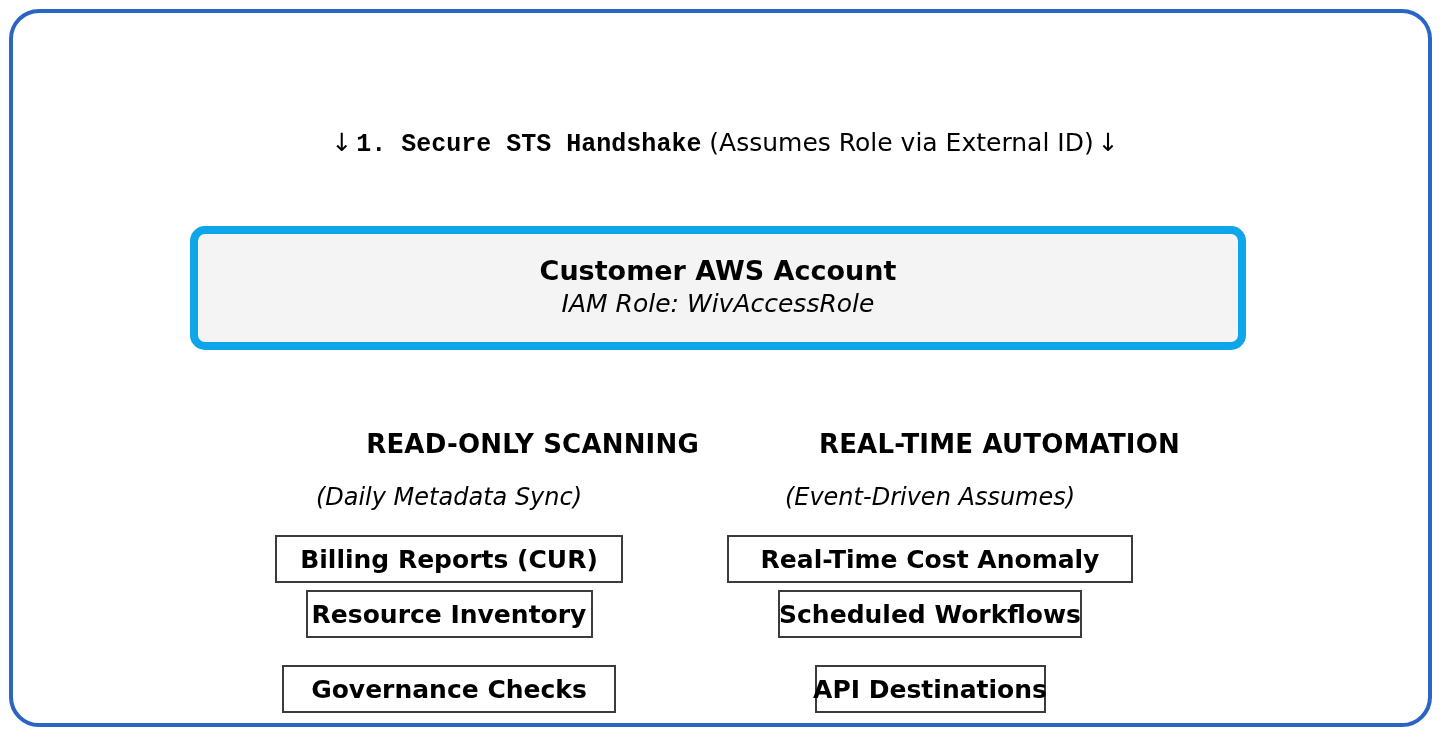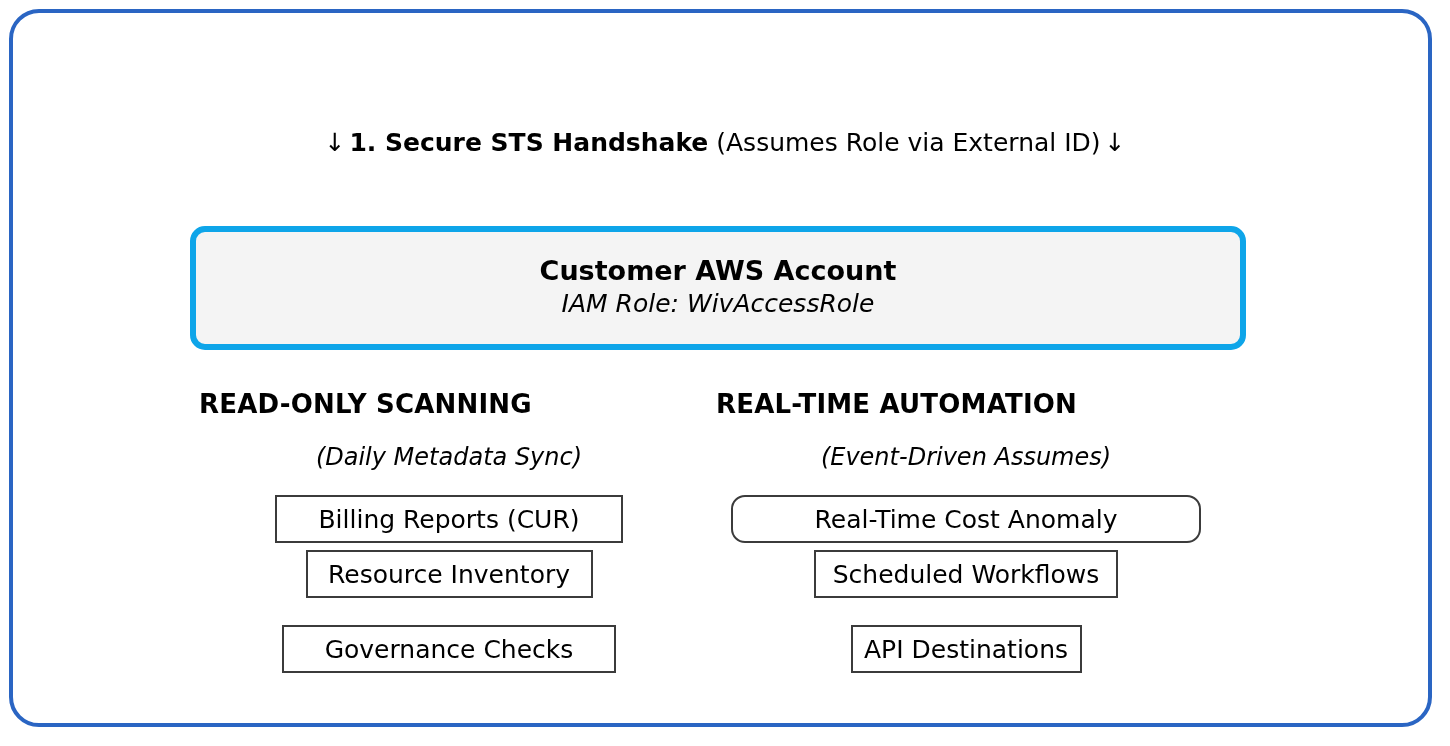--- a/index.html
+++ b/index.html
@@ -63,6 +63,7 @@
   }
   .handshake-line .step-strong {
     font-weight: bold;
+    font-family: Liberation Mono, monospace;
   }
   .handshake-line .step-note {
     font-weight: normal;

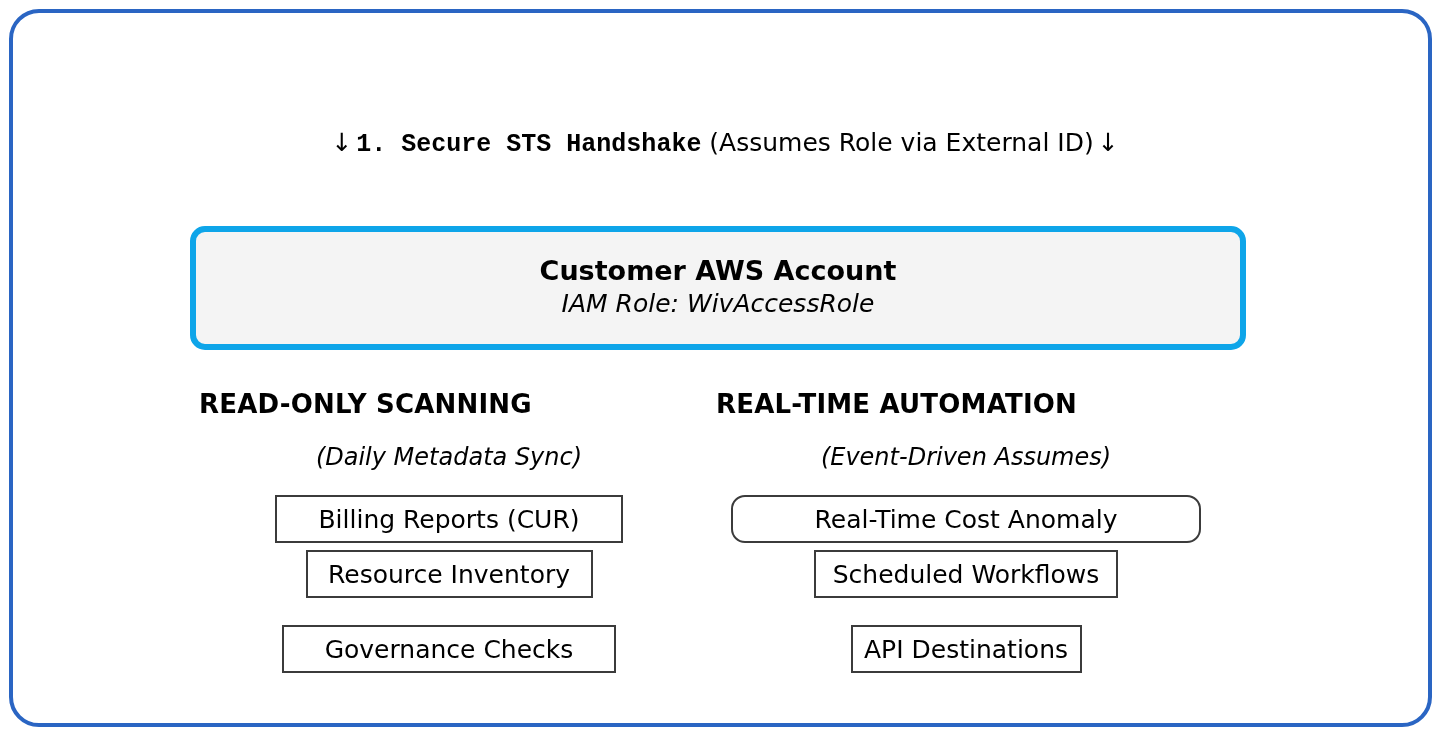--- a/index.html
+++ b/index.html
@@ -77,7 +77,7 @@
     width: 1056px;
     height: 124px;
     box-sizing: border-box;
-    border: 6px solid #0ea5e9;
+    border: 8px solid #0ea5e9;
     border-radius: 15px;
     background: #f4f4f4;
     display: flex;

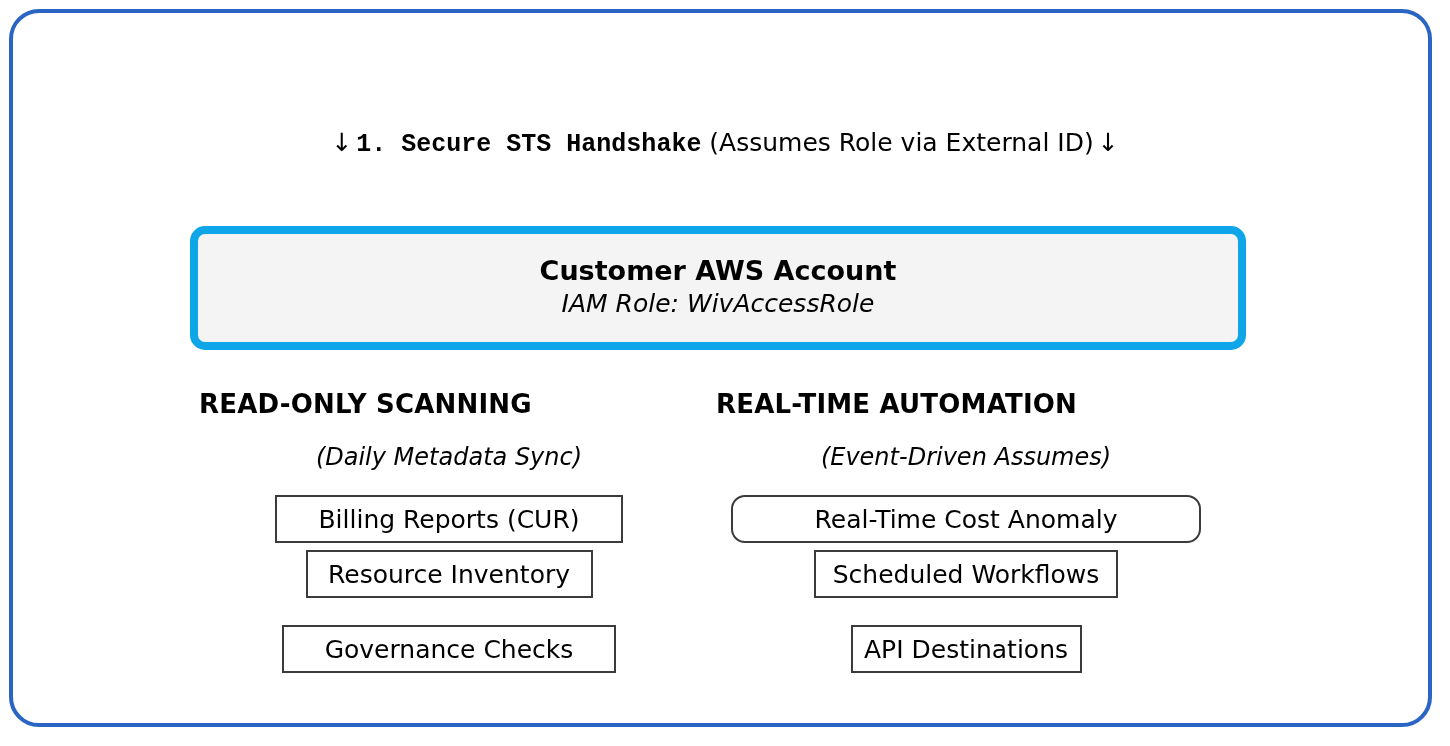--- a/index.html
+++ b/index.html
@@ -107,11 +107,12 @@
   .column.right { left: 716px; width: 500px; }
 
   .column-title {
-    text-align: left;
+    text-align: right;
     font-size: 26px;
     font-weight: bold;
     letter-spacing: 0.2px;
     line-height: 1.1;
+    margin-top: 40px;
   }
   .column-subtitle {
     text-align: center;

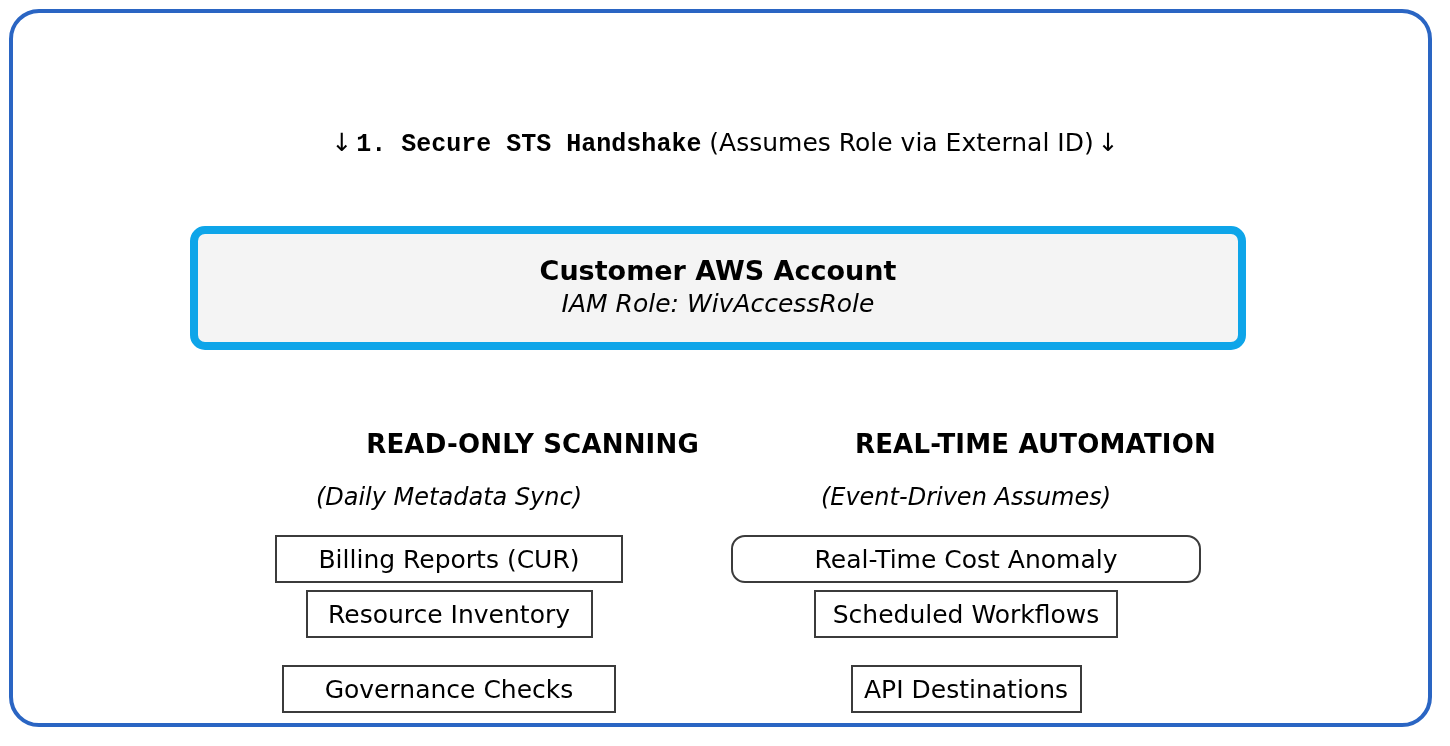--- a/index.html
+++ b/index.html
@@ -104,7 +104,7 @@
     top: 390px;
   }
   .column.left  { left: 199px; width: 500px; }
-  .column.right { left: 716px; width: 500px; }
+  .column.right { left: 680px; width: 500px; }
 
   .column-title {
     text-align: right;

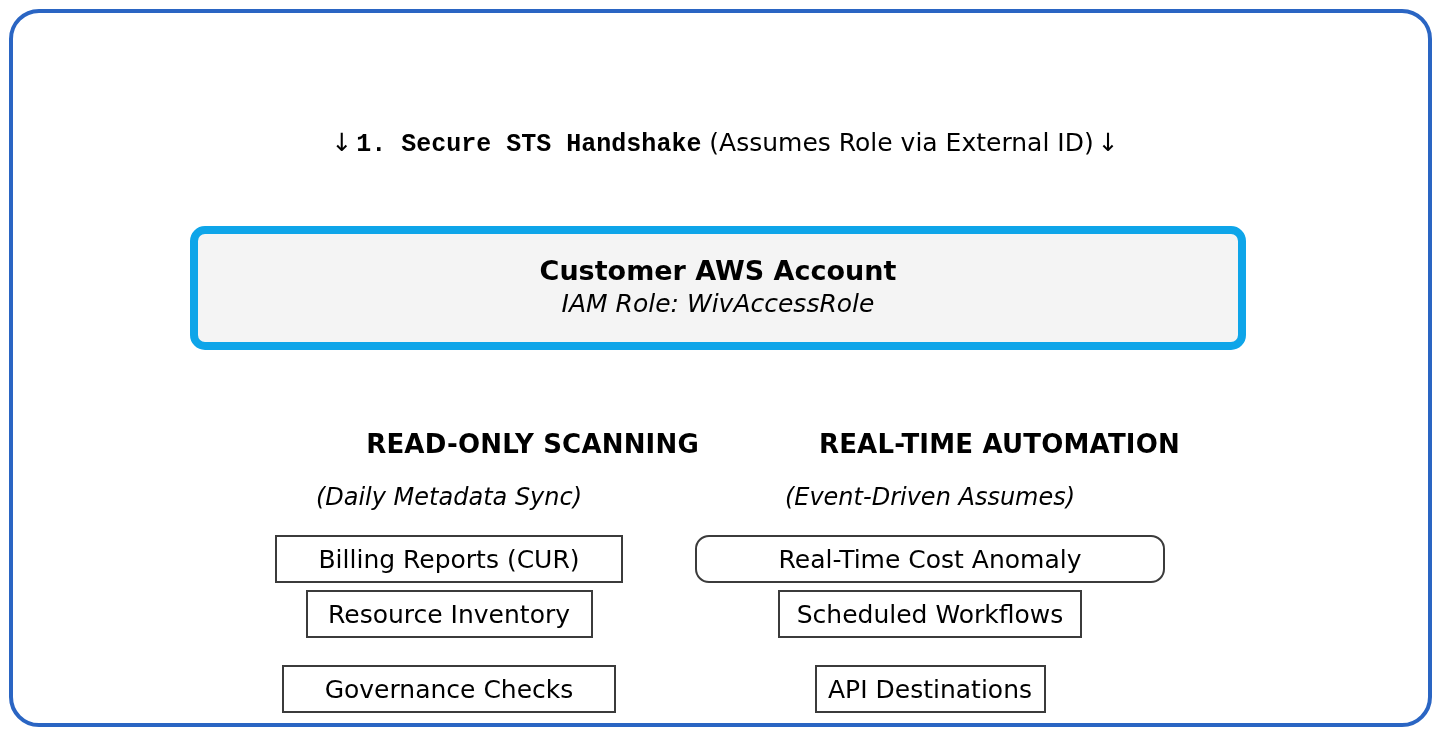--- a/index.html
+++ b/index.html
@@ -141,6 +141,7 @@
     padding: 0 24px;
     margin-bottom: 7px;
     white-space: nowrap;
+    font-weight: bold;
   }
   .item-box:last-child { margin-bottom: 0; margin-top: 20px; }
 

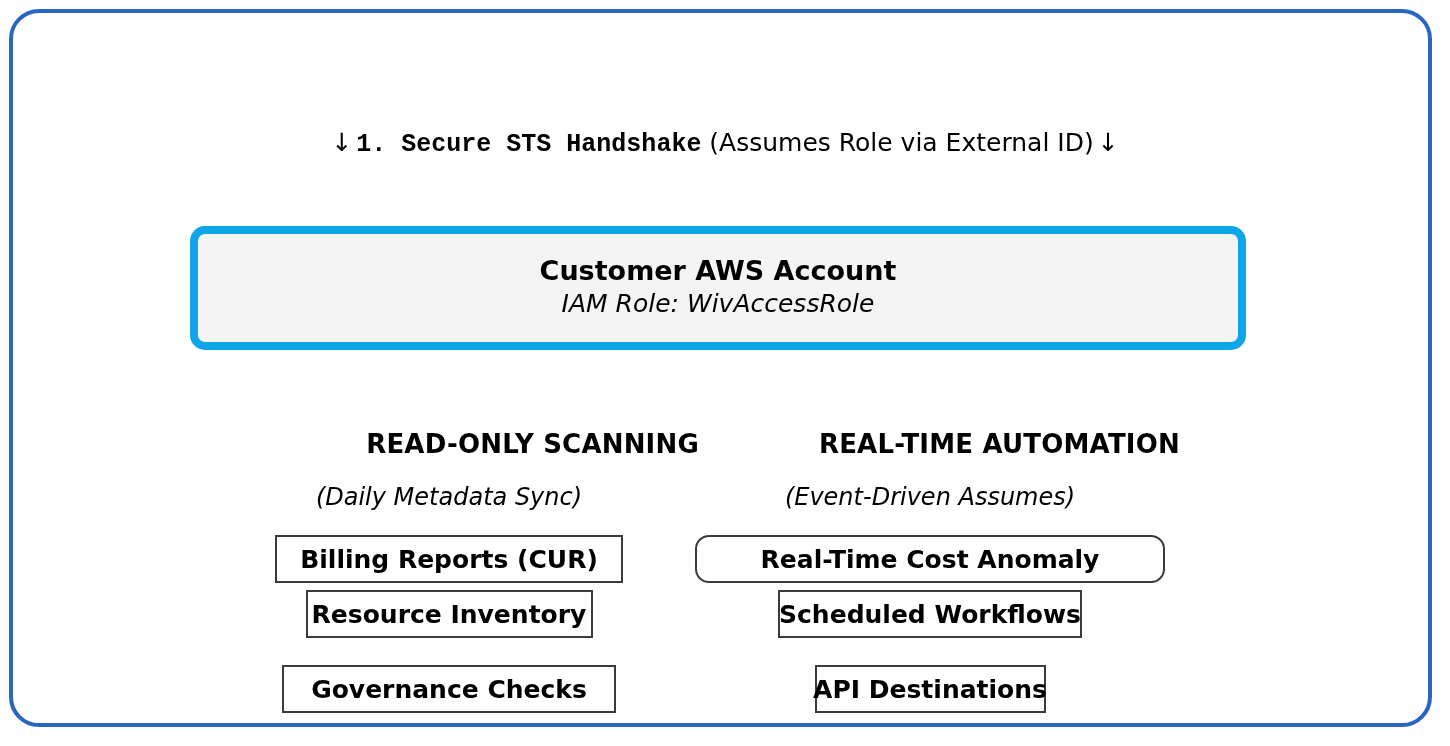--- a/index.html
+++ b/index.html
@@ -149,7 +149,7 @@
   .column.left  .item-box.i0 { width: 348px; }
   .column.left  .item-box.i1 { width: 287px; }
   .column.left  .item-box.i2 { width: 334px; }
-  .column.right .item-box.i0 { width: 470px; border-radius: 14px; }
+  .column.right .item-box.i0 { width: 406px; }
   .column.right .item-box.i1 { width: 304px; }
   .column.right .item-box.i2 { width: 231px; }
 </style>

